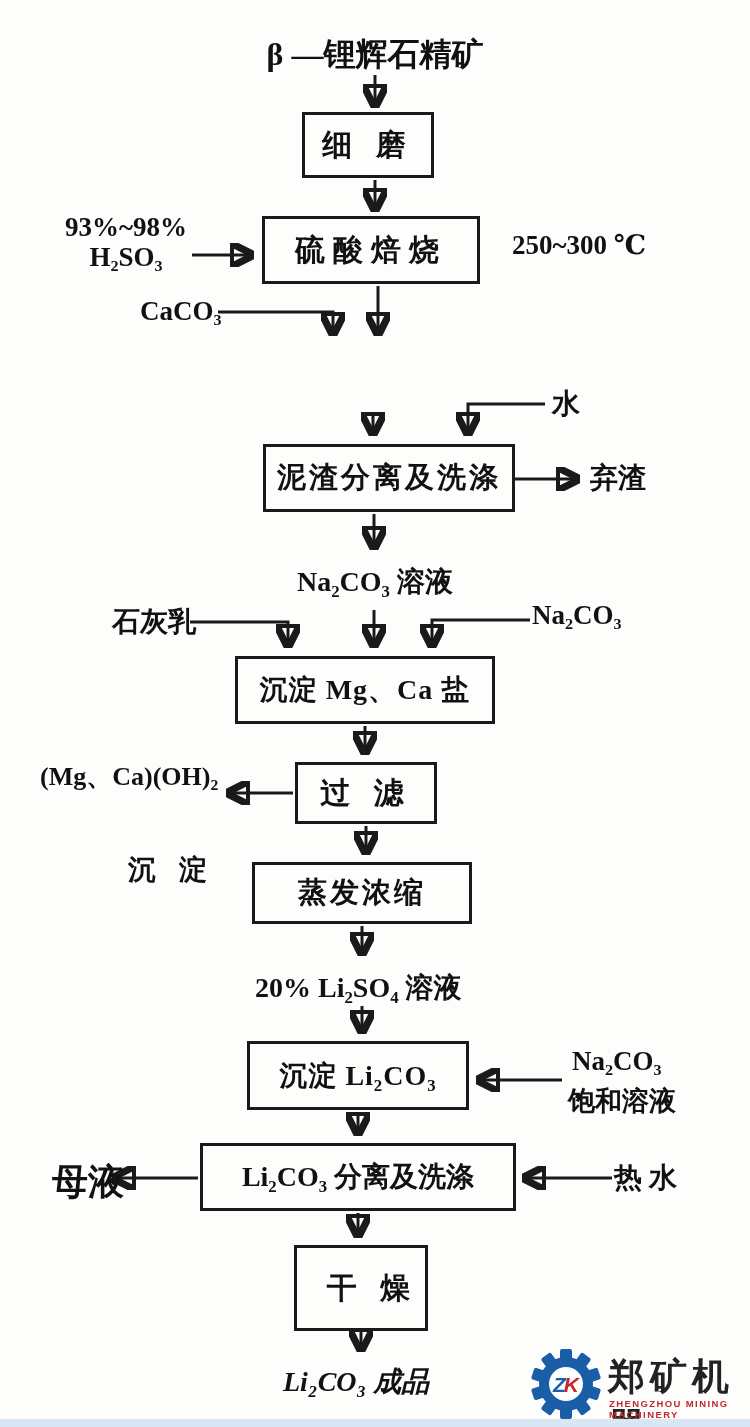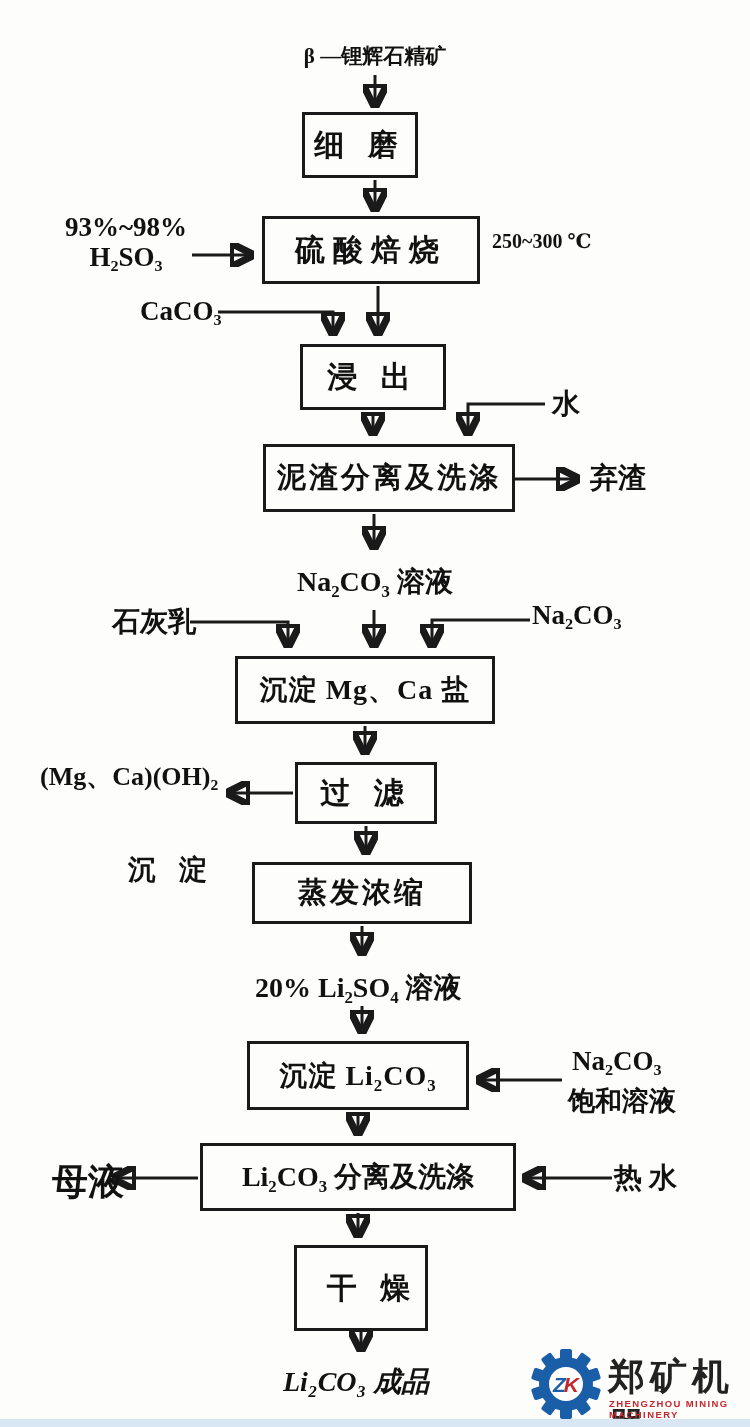--- a/index.html
+++ b/index.html
@@ -39,7 +39,7 @@
   #connectors path{
     stroke:#1a1a1a;stroke-width:3;fill:none;
   }
-  .title{font-size:21px;margin-top:8px;}
+  .title{font-size:32px;}
   .bx30{font-size:30px;letter-spacing:8px;}
   .bx29{font-size:29px;letter-spacing:3px;}
   .bx28{font-size:28px;letter-spacing:1px;}

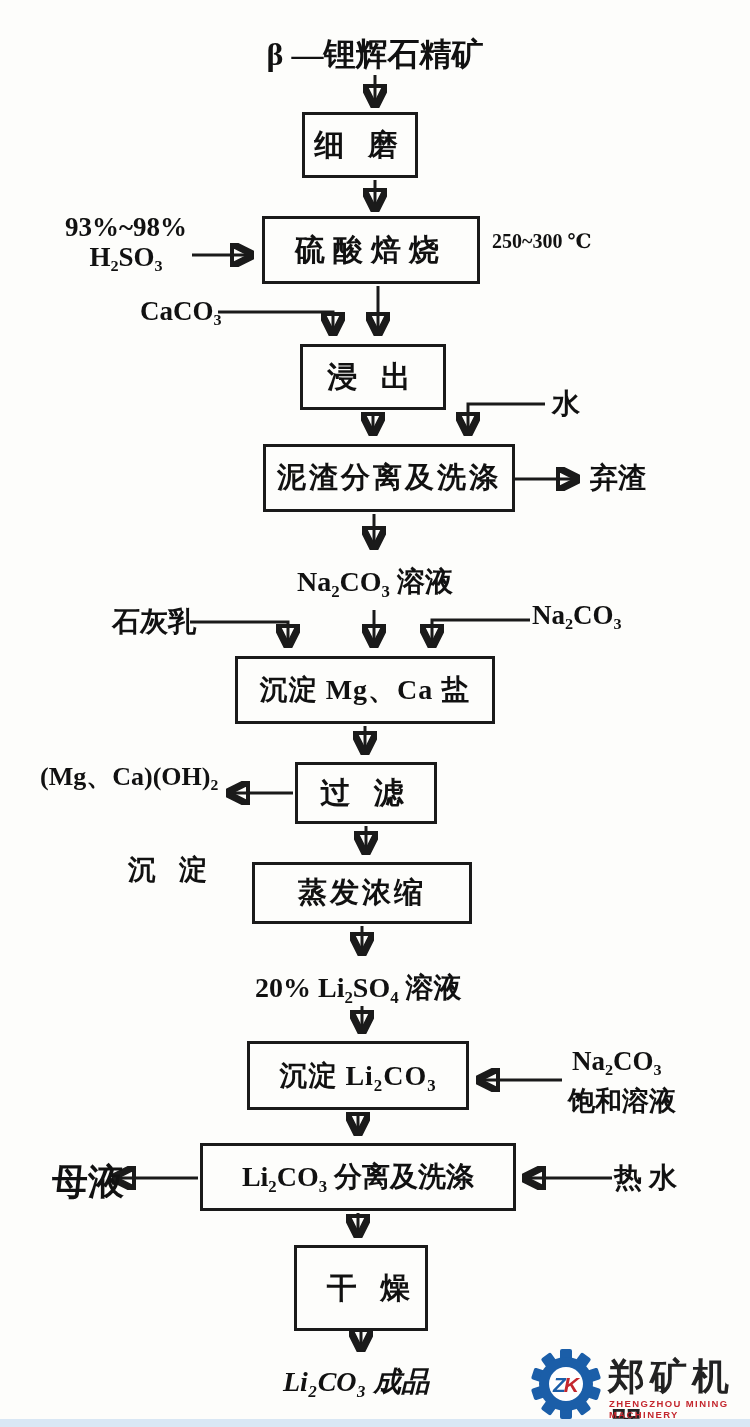--- a/index.html
+++ b/index.html
@@ -94,7 +94,7 @@
 
   <div class="lbl title" style="left:0;top:36;width:750px;text-align:center;position:absolute;top:36px;">β —锂辉石精矿</div>
 
-  <div class="node bx30" style="left:302px;top:112px;width:116px;height:66px;">细 磨</div>
+  <div class="node bx30" style="left:302px;top:112px;width:132px;height:66px;">细 磨</div>
 
   <div class="node bx30" style="left:262px;top:216px;width:218px;height:68px;">硫酸焙烧</div>
 

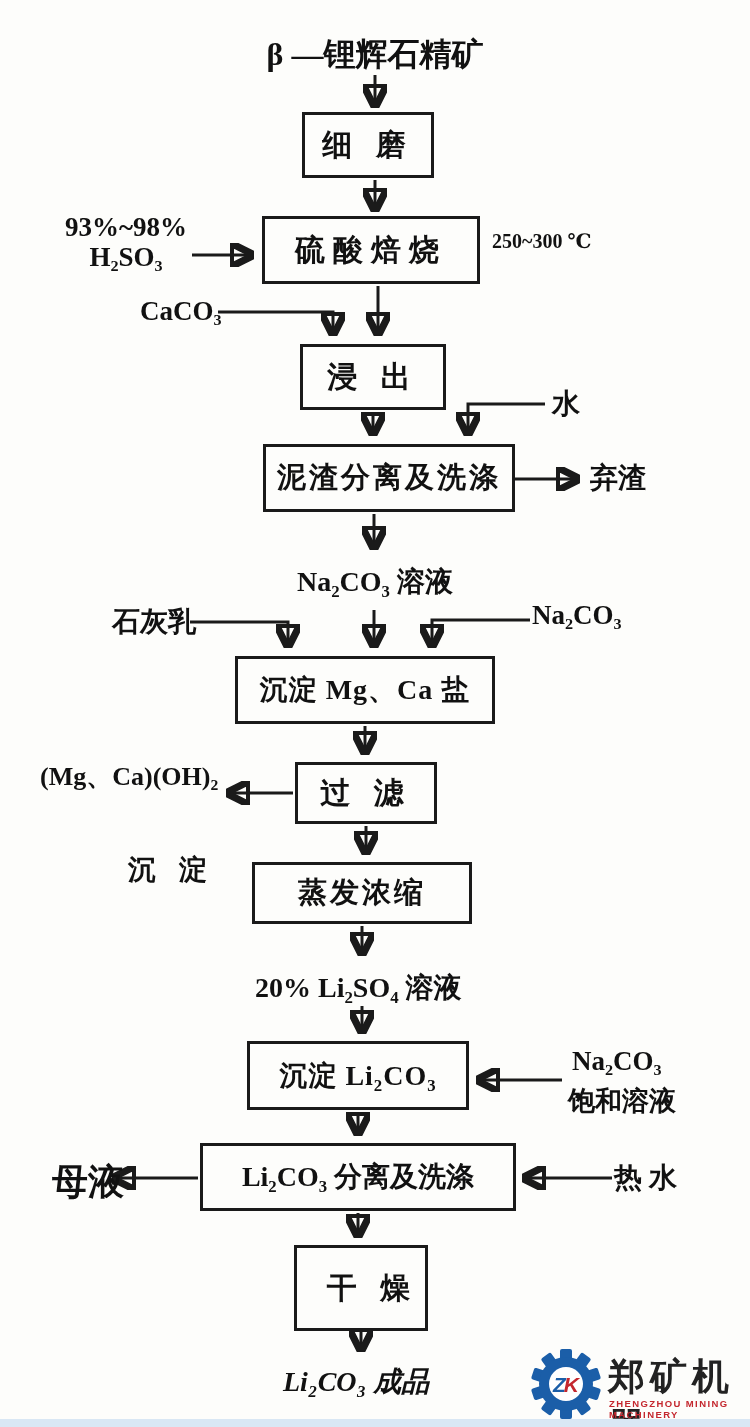--- a/index.html
+++ b/index.html
@@ -117,7 +117,7 @@
   <div class="lbl" style="left:62px;top:212px;width:128px;text-align:center;font-size:27px;">93%~98%</div>
   <div class="lbl" style="left:62px;top:242px;width:128px;text-align:center;font-size:27px;">H₂SO₃</div>
 
-  <div class="lbl" style="left:492px;top:230px;font-size:20px;">250~300 ℃</div>
+  <div class="lbl" style="left:512px;top:230px;font-size:27px;">250~300 ℃</div>
 
   <div class="lbl" style="left:140px;top:296px;font-size:27px;">CaCO₃</div>
 

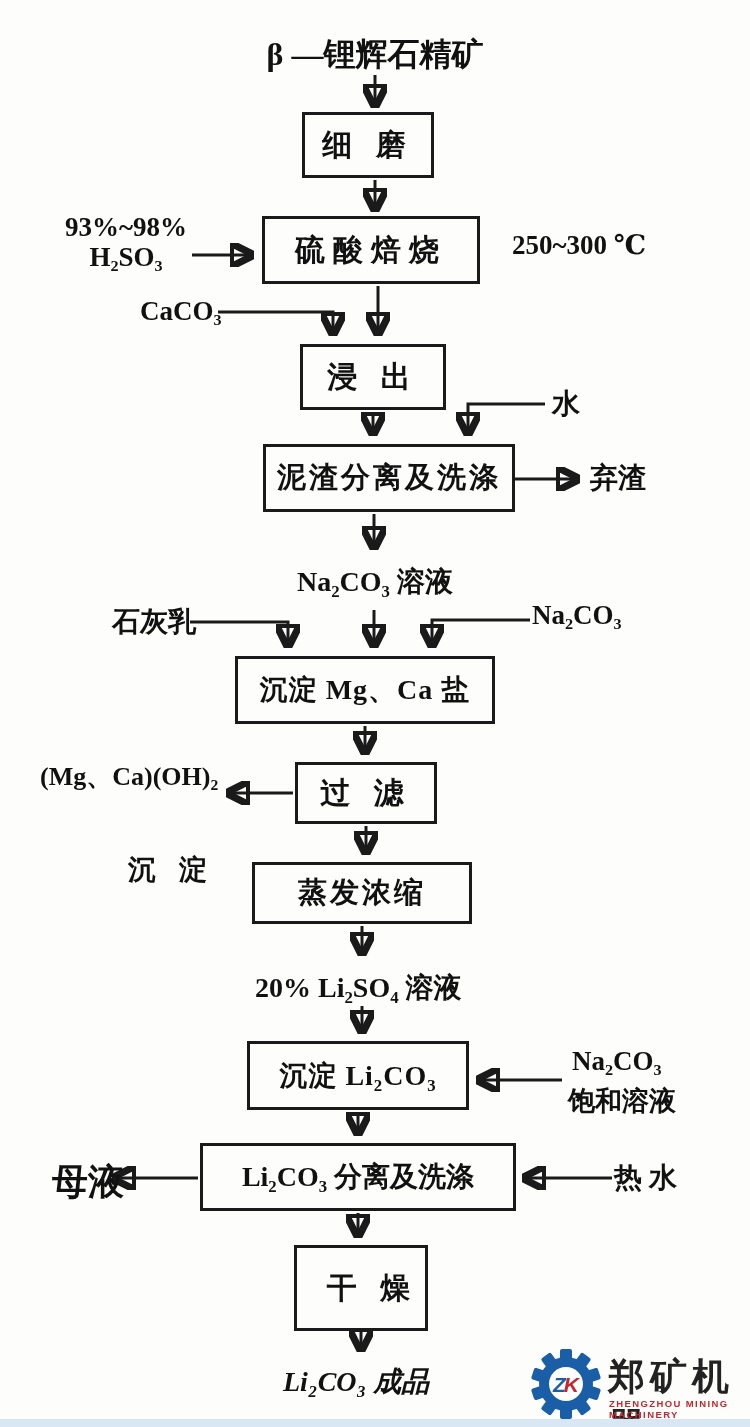--- a/index.html
+++ b/index.html
@@ -98,7 +98,6 @@
 
   <div class="node bx30" style="left:262px;top:216px;width:218px;height:68px;">硫酸焙烧</div>
 
-  <div class="node bx30" style="left:300px;top:344px;width:146px;height:66px;">浸 出</div>
 
   <div class="node bx29" style="left:263px;top:444px;width:252px;height:68px;">泥渣分离及洗涤</div>
 

